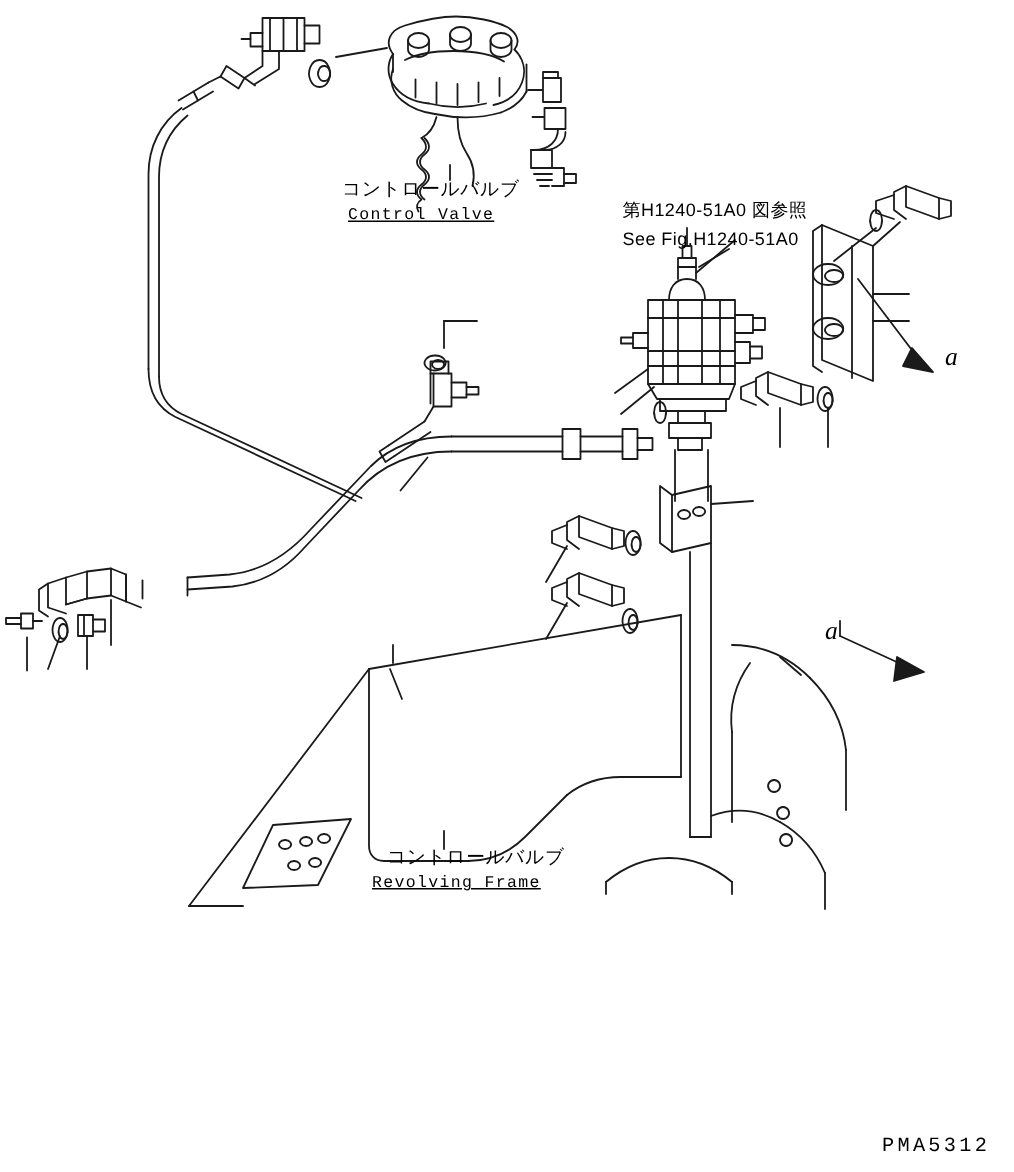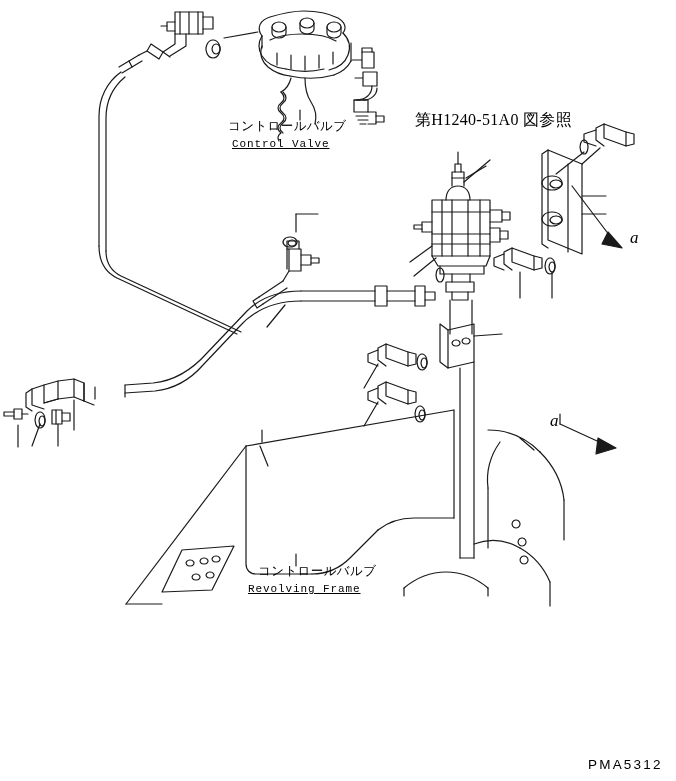--- a/index.html
+++ b/index.html
@@ -57,10 +57,11 @@
   }
   .ref-note {
     position: absolute;
-    font-family: Liberation Serif, serif;
-    font-size: 16px;
+    font-family: Liberation Sans, sans-serif;
+    font-size: 12px;
     letter-spacing: 0.3px;
     line-height: 1.25;
+    margin-top: 23px;
   }
 </style>
 </head>

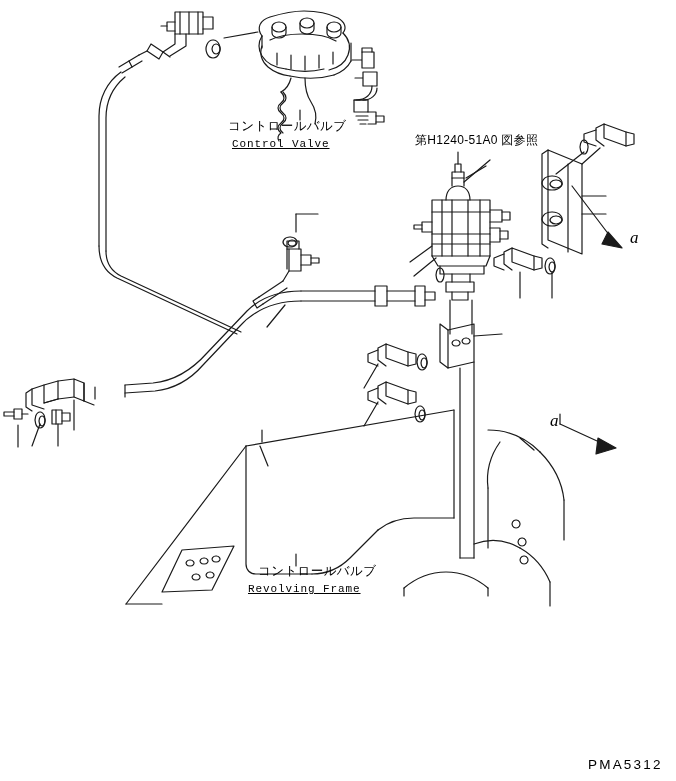--- a/index.html
+++ b/index.html
@@ -362,6 +362,7 @@
   <div class="lbl lbl-en" style="left:232px; top:138px;">Control Valve</div>
 
   <div class="ref-note" style="left:415px; top:110px;">第H1240-51A0 図参照</div>
+  <div class="ref-note" style="left:415px; top:129px;">See Fig.H1240-51A0</div>
 
   <div class="lbl lbl-jp" style="left:258px; top:565px;">コントロールバルブ</div>
   <div class="lbl lbl-en" style="left:248px; top:583px;">Revolving Frame</div>

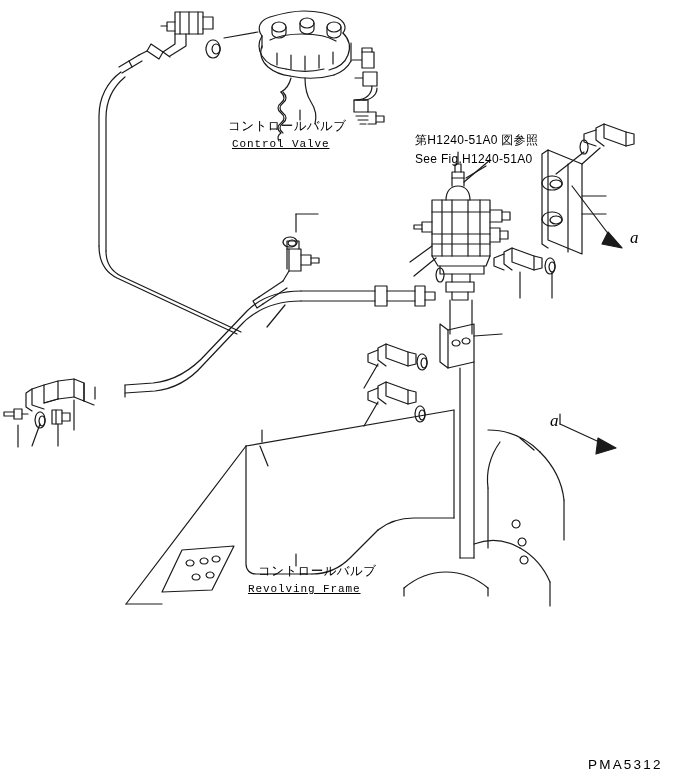--- a/index.html
+++ b/index.html
@@ -51,7 +51,7 @@
   }
   .partno {
     position: absolute;
-    font-family: Liberation Sans, sans-serif;
+    font-family: Liberation Mono, monospace;
     font-size: 13.5px;
     letter-spacing: 2.2px;
   }

